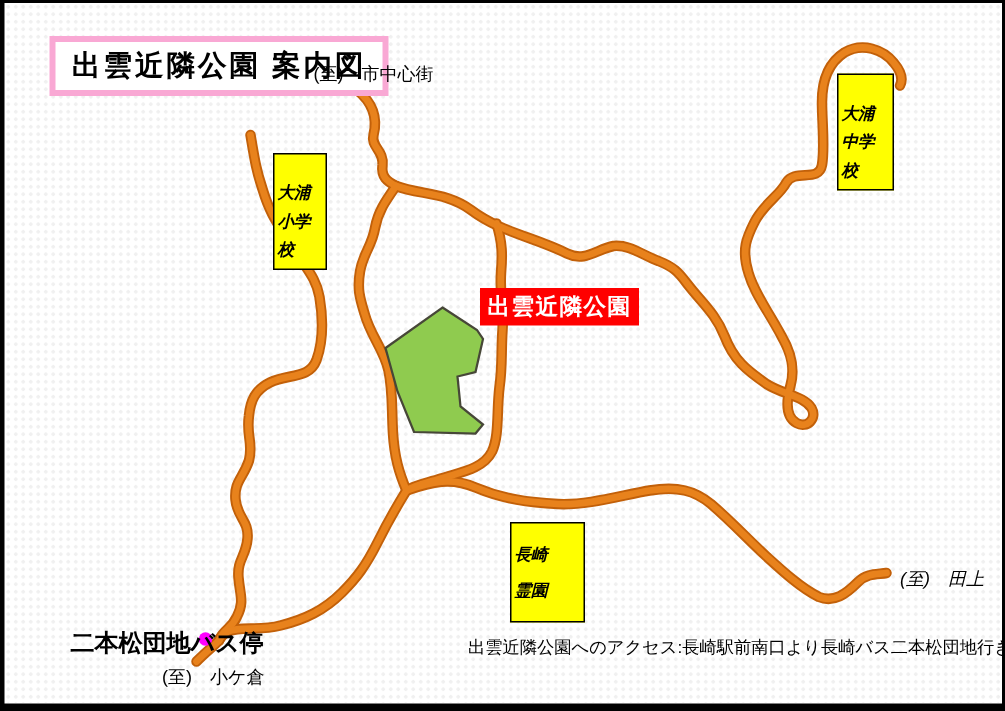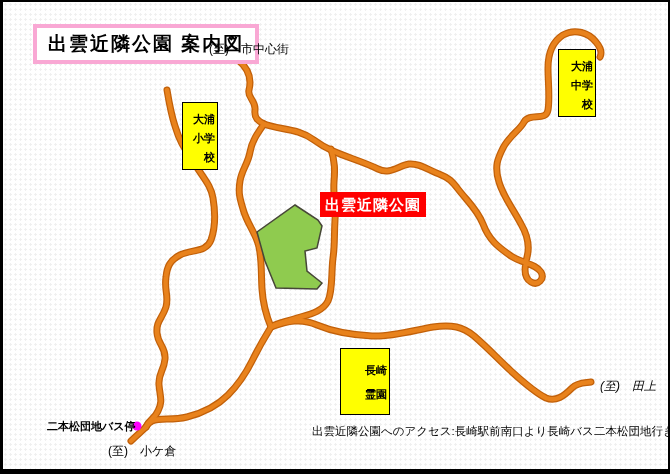--- a/index.html
+++ b/index.html
@@ -12,8 +12,8 @@
   .lbl{position:absolute;white-space:nowrap;color:#000;}
   .title-box{left:33px;top:24px;border:4px solid #f9a8d4;background:#fff;padding:3px 11px;
              font-size:19px;font-weight:bold;letter-spacing:2px;}
-  .tag{position:absolute;background:#FFFF00;border:1px solid #000;text-align:right;
-       font-size:11px;line-height:19px;padding:7px 2px 2px 2px;font-weight:bold;}
+  .tag{position:absolute;background:#FFFF00;border:1px solid #000;text-align:left;
+       font-size:11px;line-height:19px;padding:17px 2px 2px 2px;font-weight:bold;font-style:italic;}
   .tag-elem{left:182px;top:102px;width:30px;}
   .tag-jr{left:558px;top:49px;width:32px;}
   .tag-cem{left:340px;top:348px;width:44px;padding-top:9px;padding-bottom:8px;line-height:24px;}

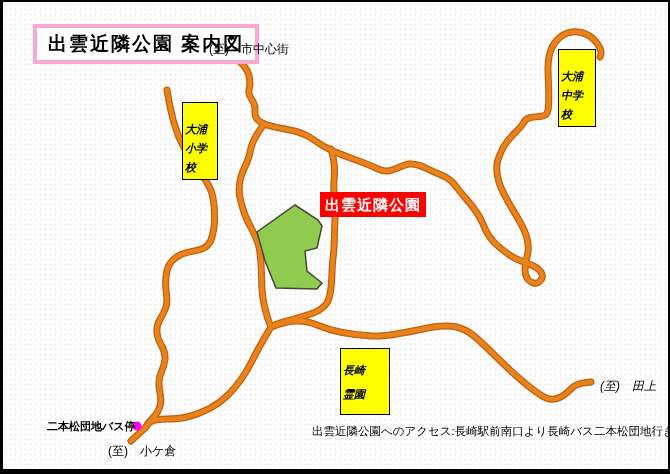--- a/index.html
+++ b/index.html
@@ -23,7 +23,7 @@
   .to-city{left:209px;top:41px;}
   .to-tagami{left:600px;top:378px;font-style:italic;}
   .to-kogakura{left:108px;top:443px;}
-  .busstop{left:47px;top:419px;font-size:11px;font-weight:bold;}
+  .busstop{left:47px;top:419px;font-size:16px;font-weight:bold;}
   .access{font-size:11.5px;}
   .access1{left:312px;top:424px;}
   .access2{left:394px;top:442px;}

